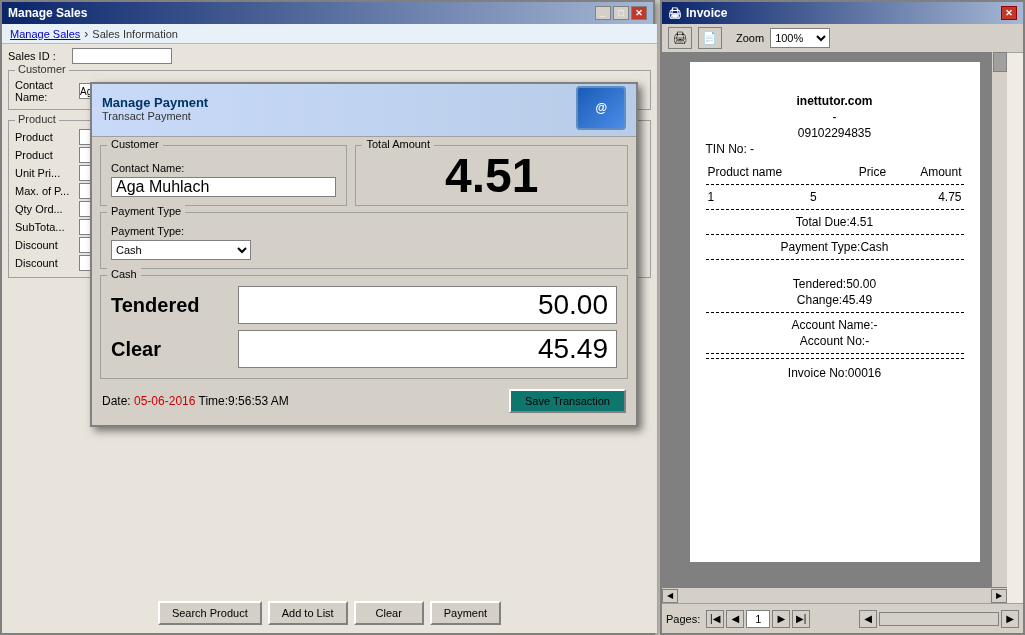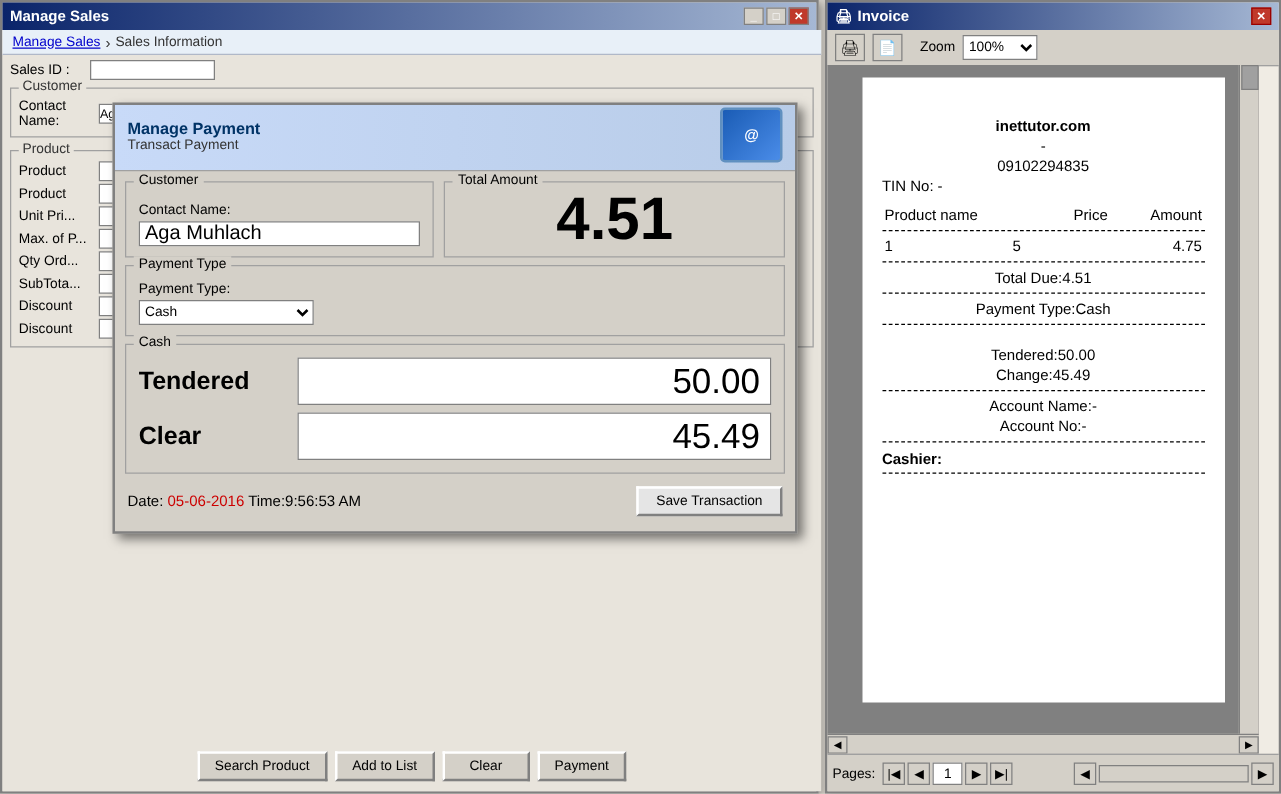--- a/index.html
+++ b/index.html
@@ -639,7 +639,6 @@
 
       <div class="inv-divider"></div>
 
-      <div style="font-weight:bold; margin: 6px 0 2px;">Cashier:</div>
 
       <div class="inv-divider"></div>
 

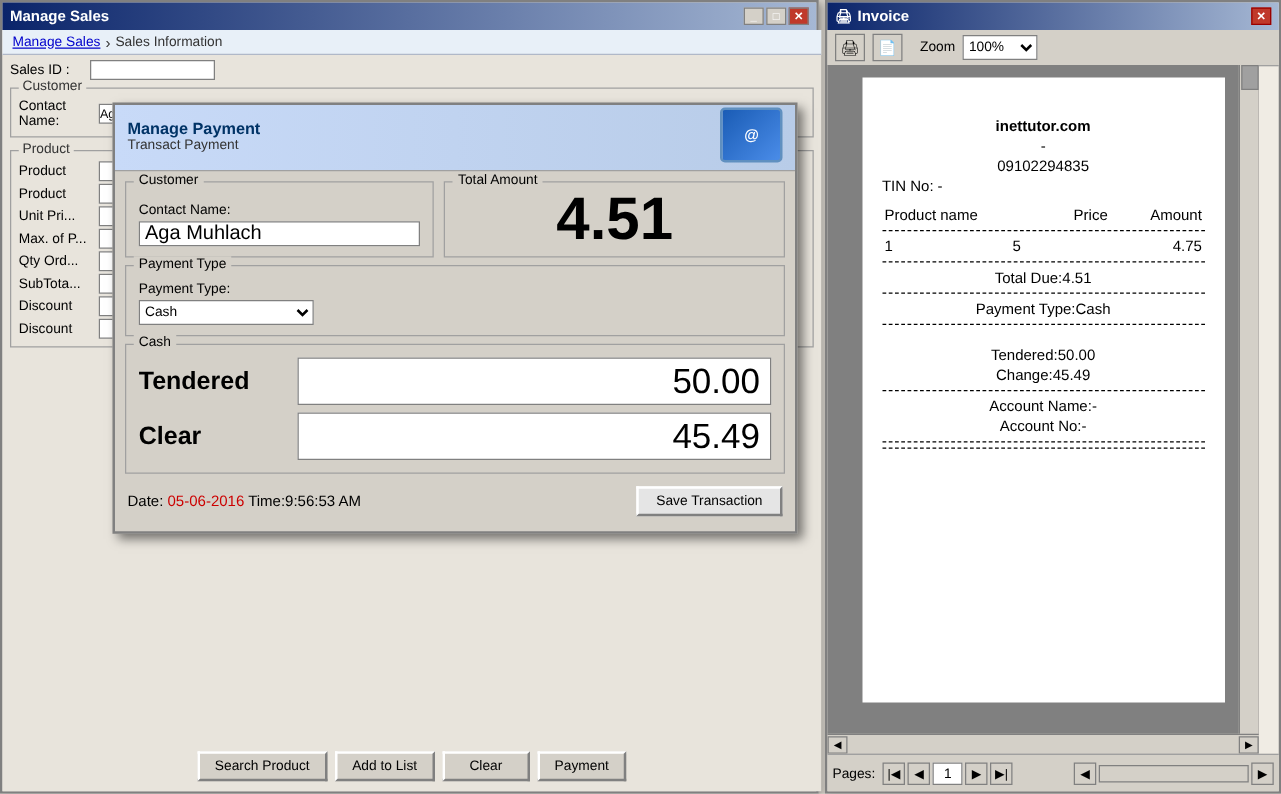--- a/index.html
+++ b/index.html
@@ -642,6 +642,10 @@
 
       <div class="inv-divider"></div>
 
+      <div class="inv-row" style="margin-top:6px;">
+        <span>Invoice No:</span>
+        <span>00016</span>
+      </div>
     </div>
 
     <div class="invoice-scrollbar">

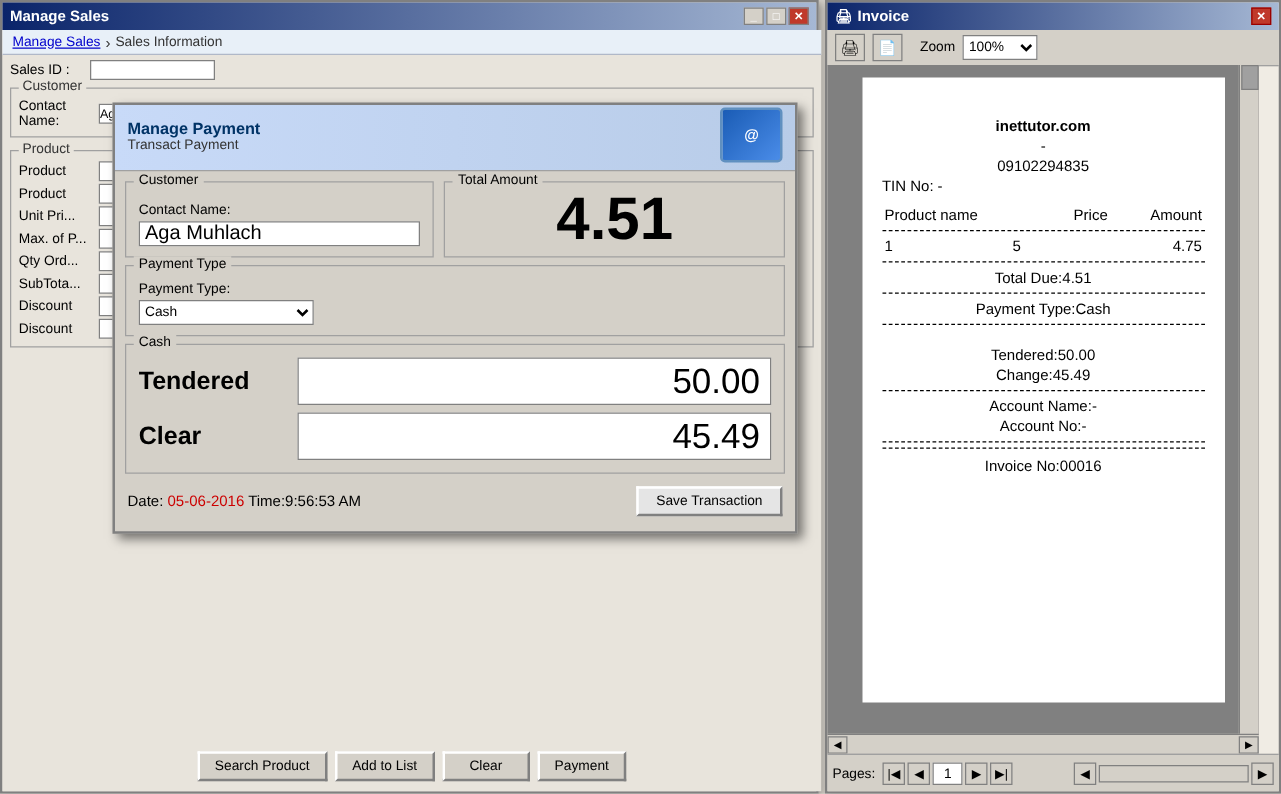--- a/index.html
+++ b/index.html
@@ -204,7 +204,7 @@
     }
     .datetime-text { font-size: 11px; color: #000; }
     .save-btn {
-      background: #e5e5e5;
+      background: #0f766e;
       border: 2px solid #808080;
       border-top-color: #ffffff;
       border-left-color: #ffffff;

